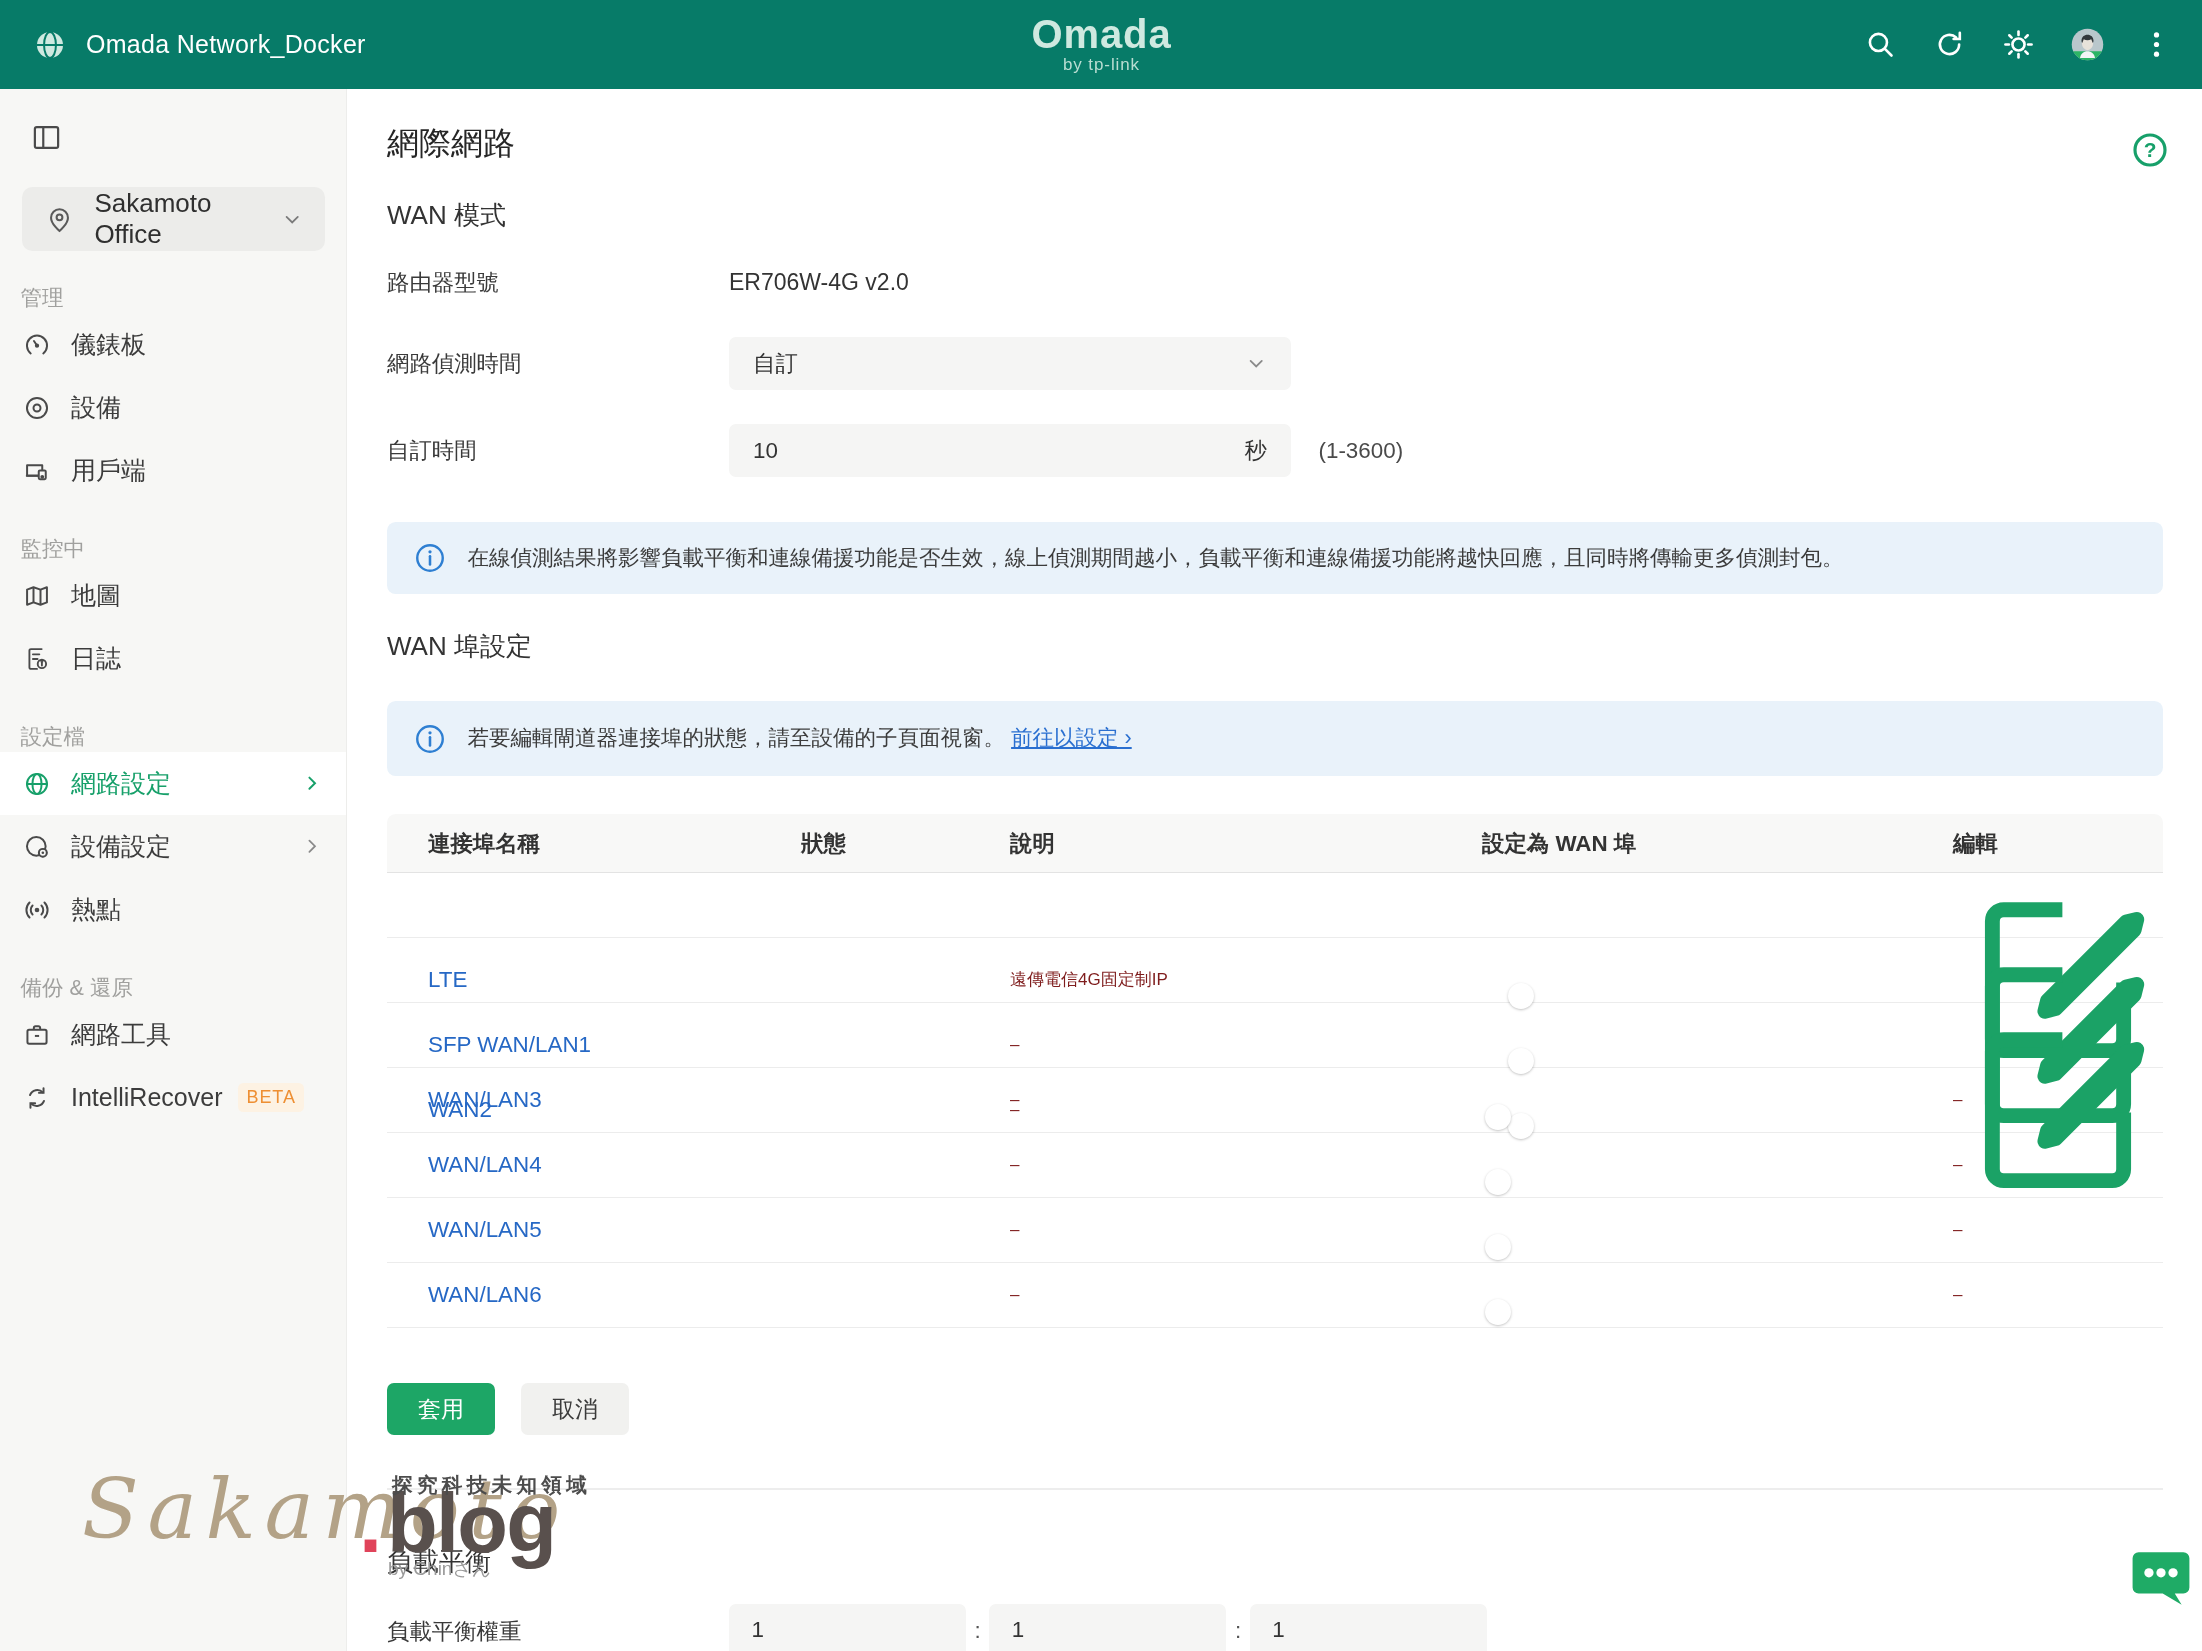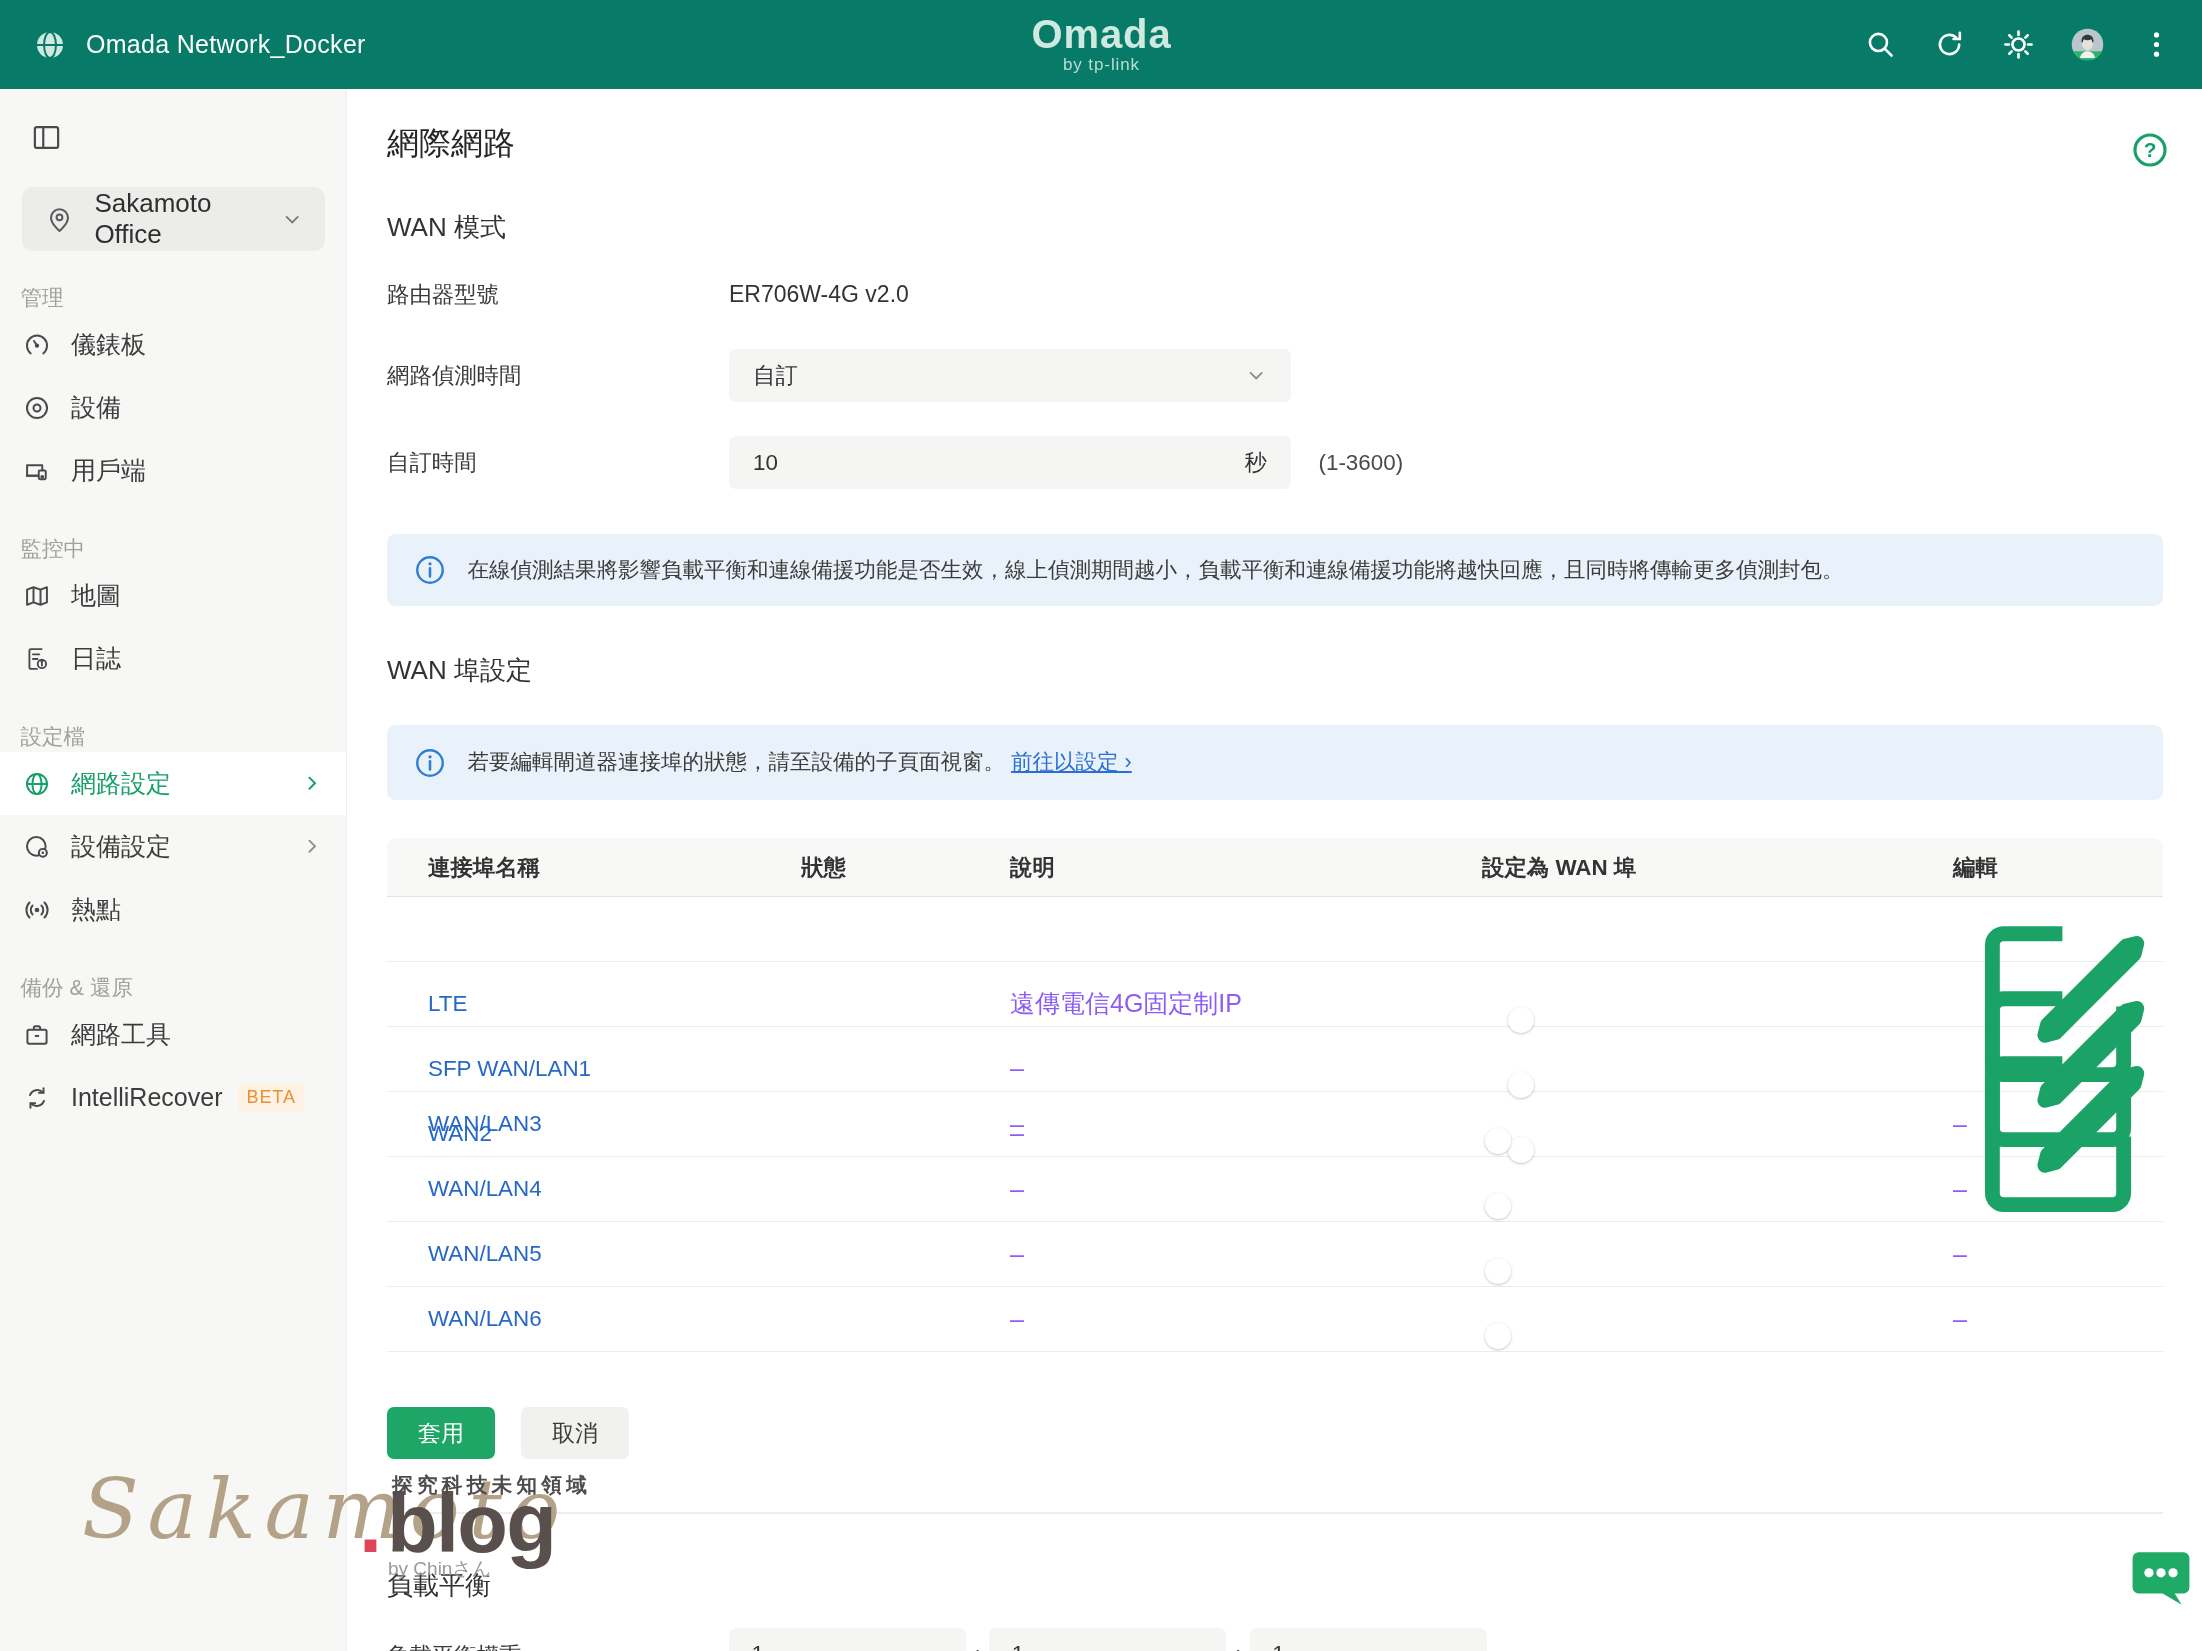--- a/index.html
+++ b/index.html
@@ -43,7 +43,7 @@
     padding:0 40px 0 40px; background:#fff; }
   .page-title { margin-top:34px; font-size:32px; font-weight:500; color:#262626; line-height:40px; }
   .help-btn { position:absolute; right:33px; top:41px; width:40px; height:40px; cursor:pointer; }
-  .sec-heading { margin-top:48px; font-size:26px; font-weight:500; color:#333; line-height:33px; }
+  .sec-heading { margin-top:36px; font-size:26px; font-weight:500; color:#333; line-height:33px; }
   .form-row { display:flex; align-items:center; }
   .form-row .flabel { width:342px; font-size:22.4px; color:#3a3a3a; flex:0 0 auto; }
   .row-static { margin-top:24px; height:52px; }

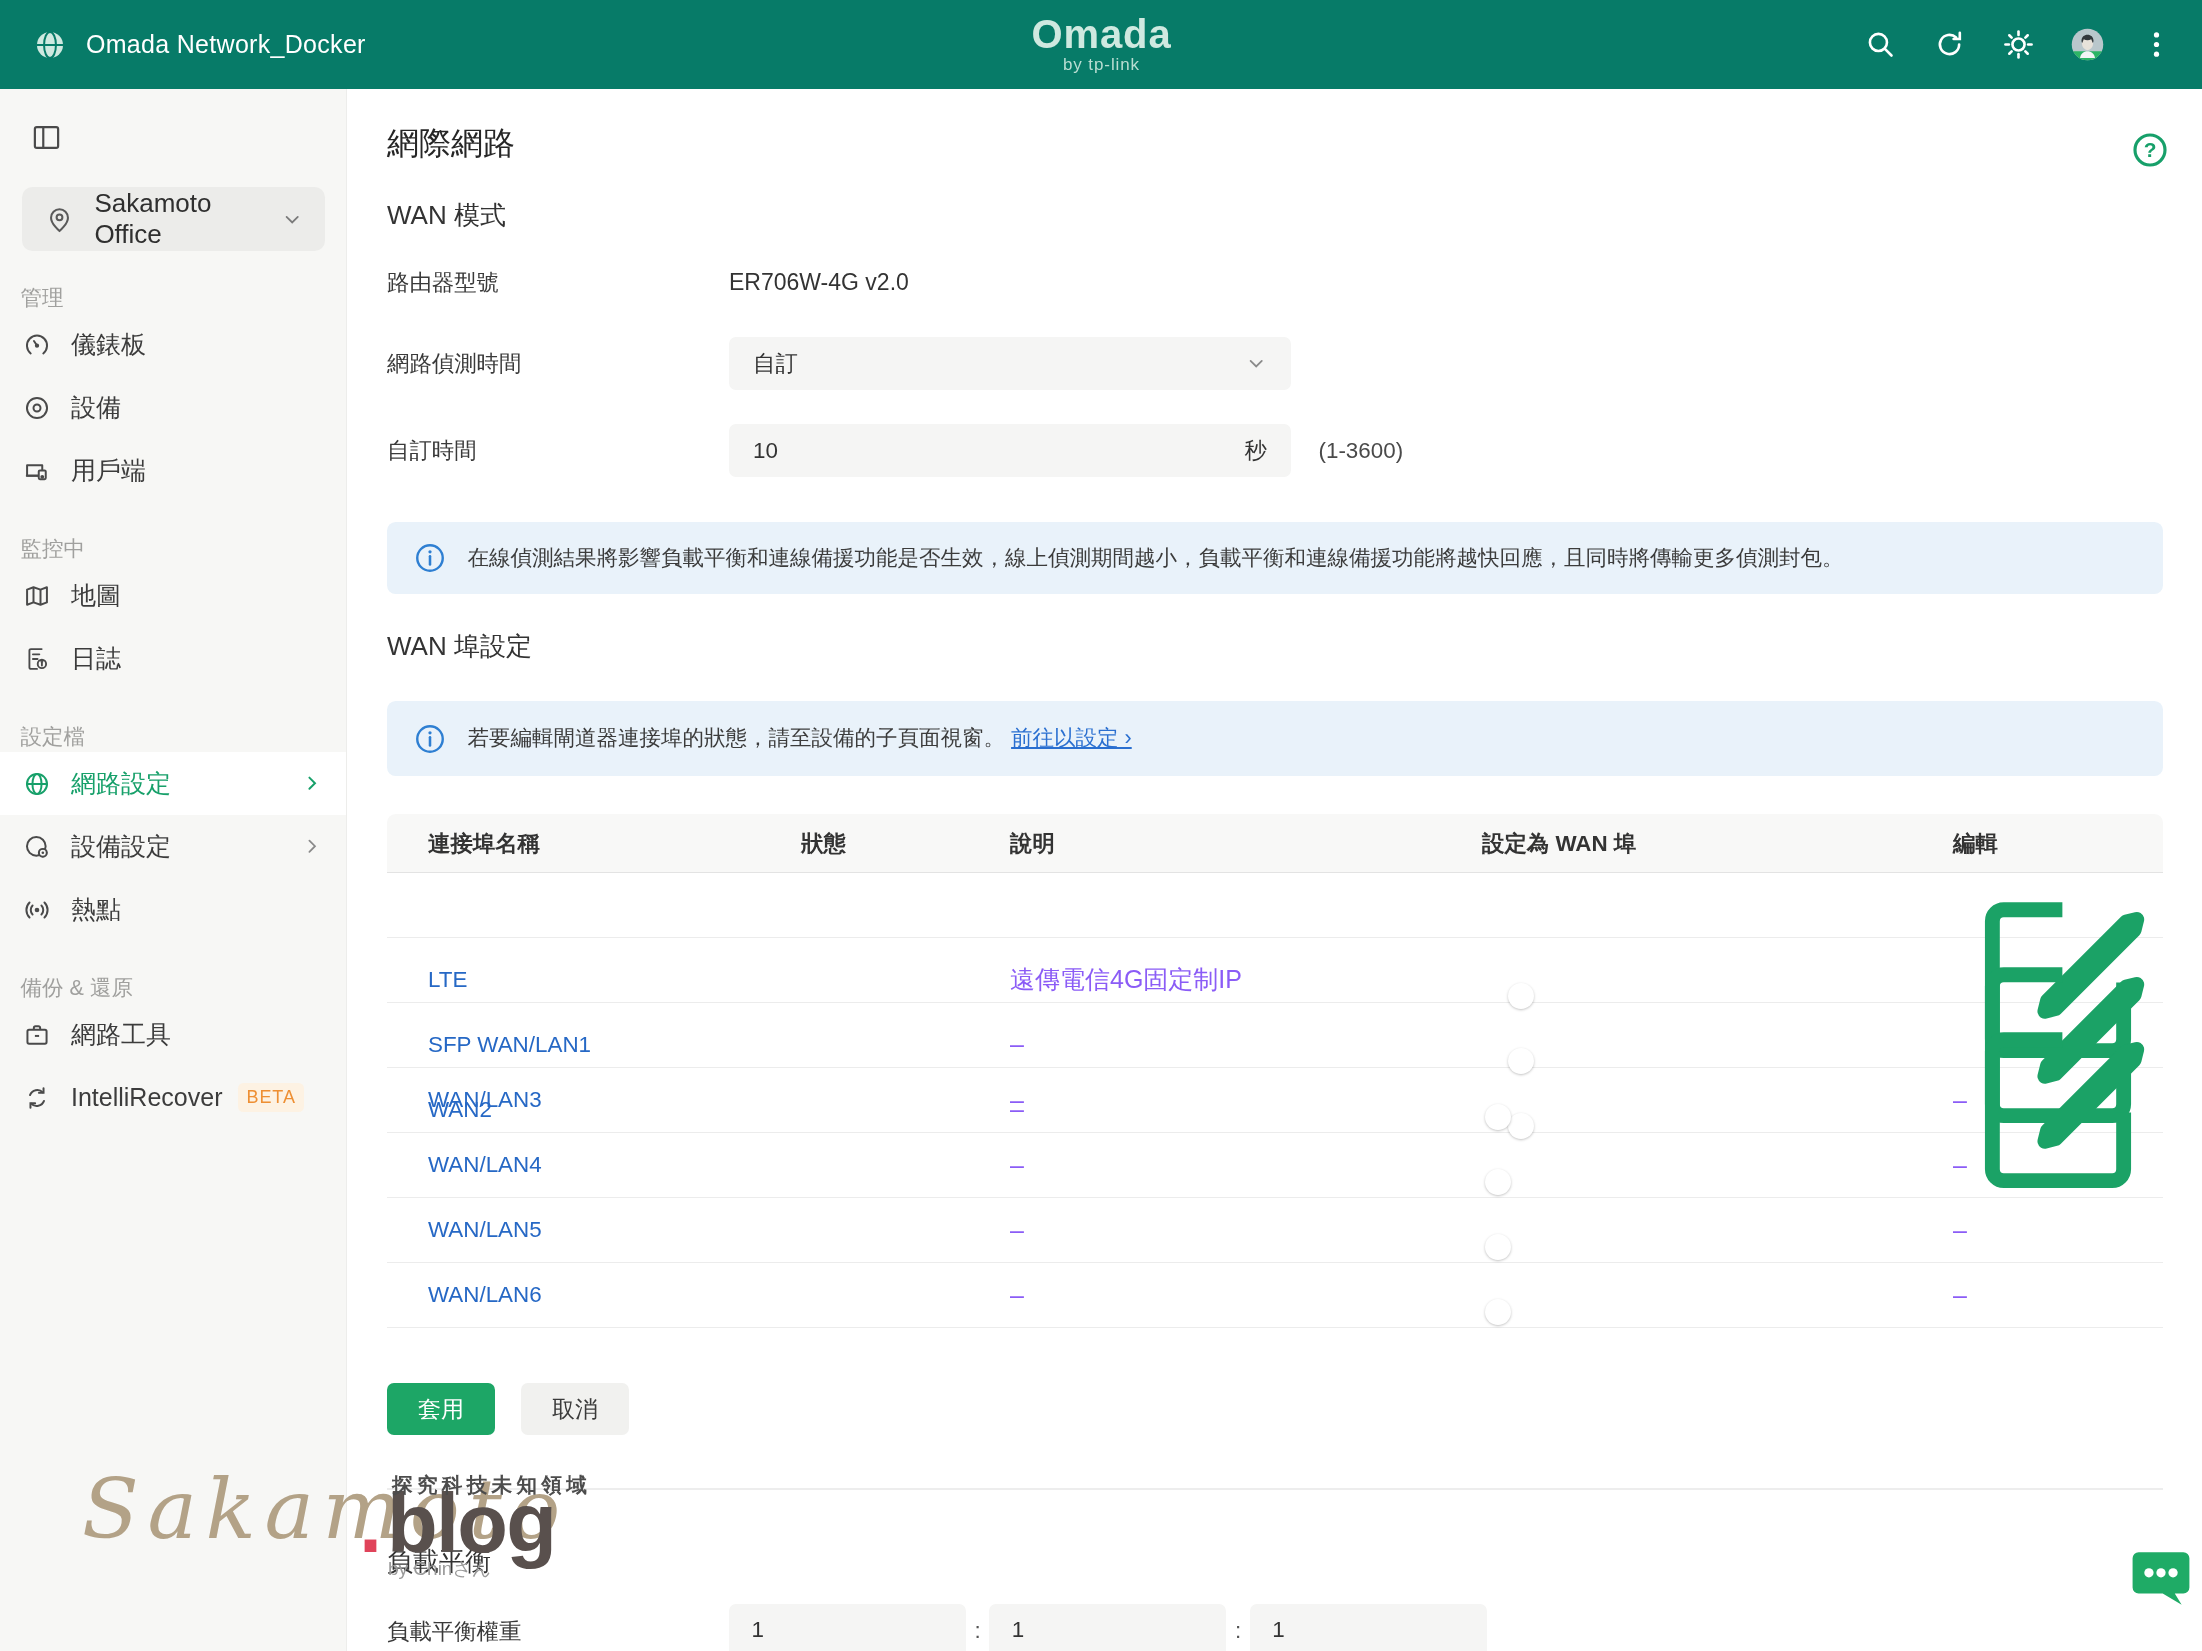--- a/index.html
+++ b/index.html
@@ -78,7 +78,7 @@
     height:65px; padding-left:41px; border-bottom:1.7px solid #ececec; }
   .t-row .pname { font-size:22.4px; color:#2668c5; cursor:pointer; }
   .dot { width:13px; height:13px; border-radius:50%; background:#10a35c; margin-left:2.6px; }
-  .t-row .desc, .t-row .edit-dash { font-size:25px; color:#8b5cf6; }
+  .t-row .desc, .t-row .edit-dash { font-size:17px; color:#7f1d1d; }
   .toggle { position:relative; width:55px; height:33px; border-radius:16.3px; background:#d8d8d8; cursor:pointer; }
   .toggle::after { content:""; position:absolute; top:3.4px; left:3.4px; width:26px; height:26px;
     border-radius:50%; background:#fff; box-shadow:0 0.9px 2.6px rgba(0,0,0,.25); }

